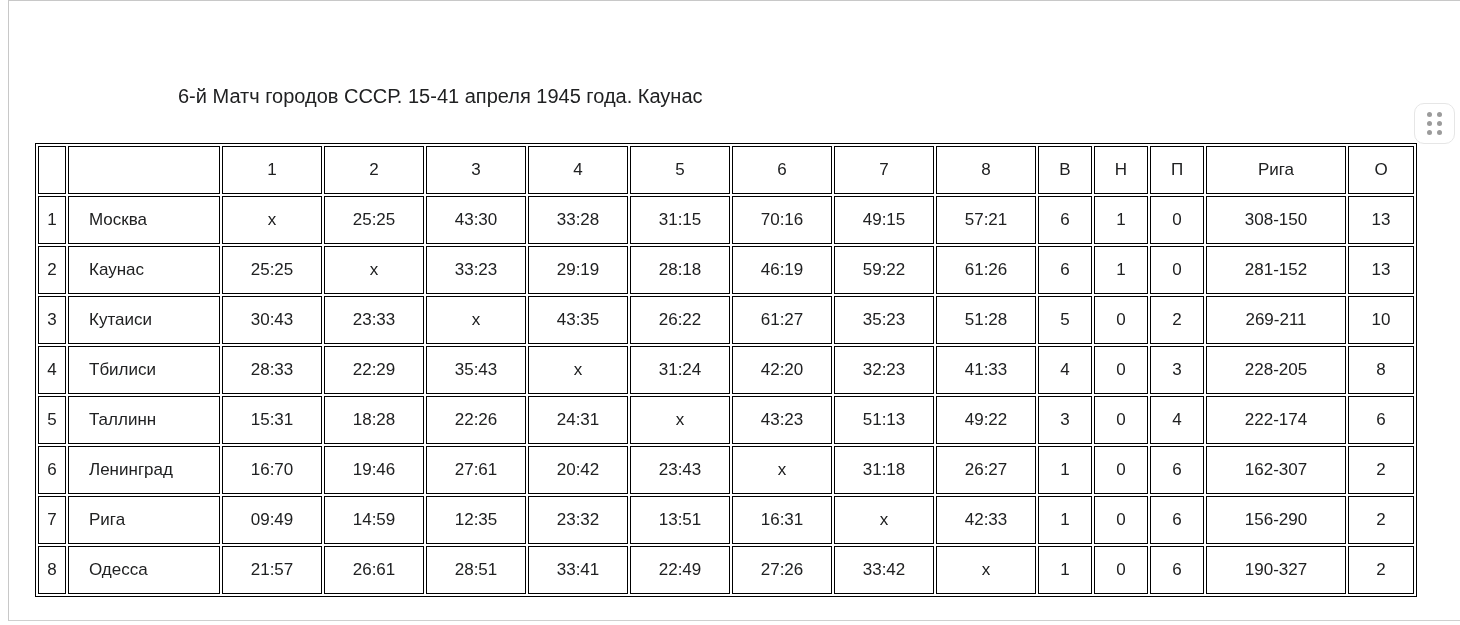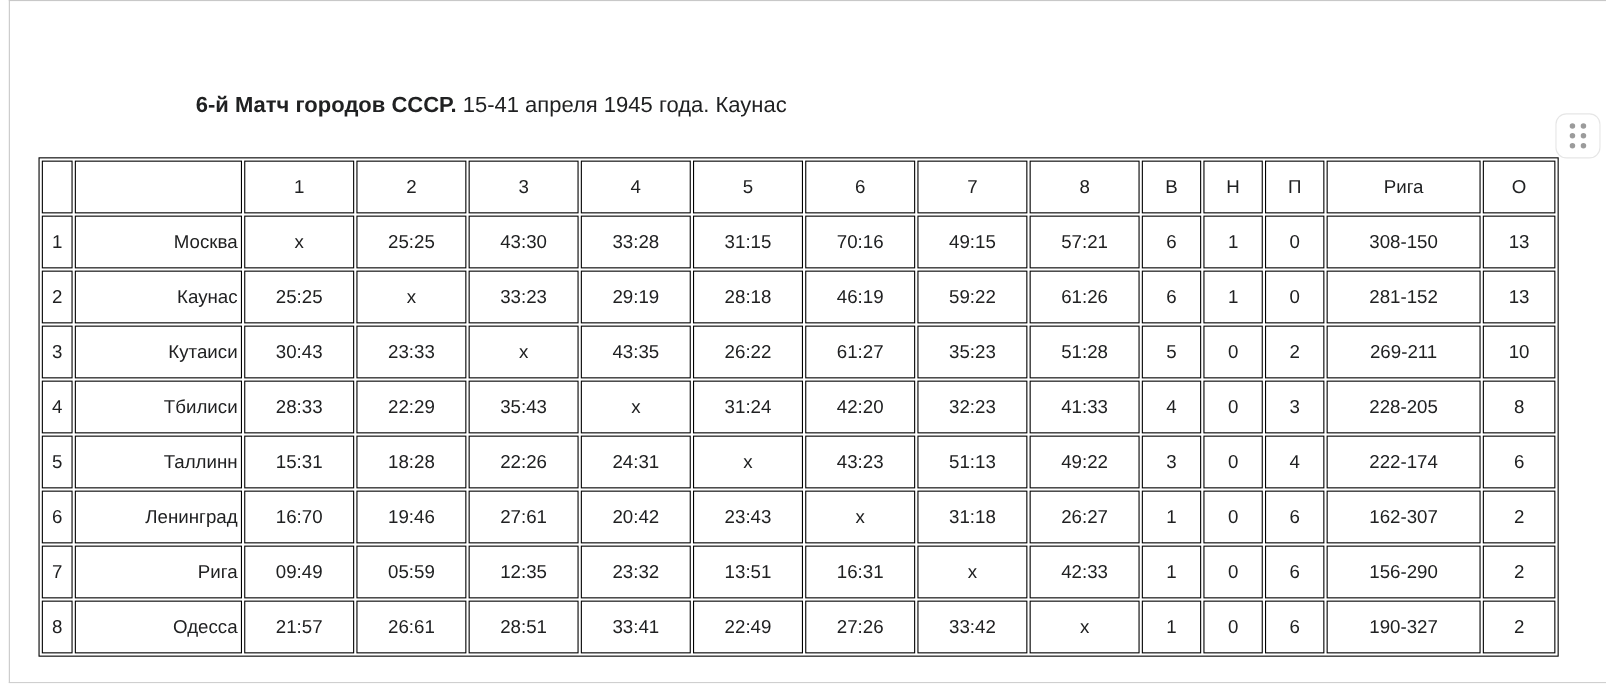--- a/index.html
+++ b/index.html
@@ -26,7 +26,7 @@
     color: #202122;
     white-space: nowrap;
   }
-  .title .bold { font-weight: bold; }
+  .title .bold { font-weight: normal; }
   .tablewrap {
     position: absolute;
     left: 35px; top: 143px;

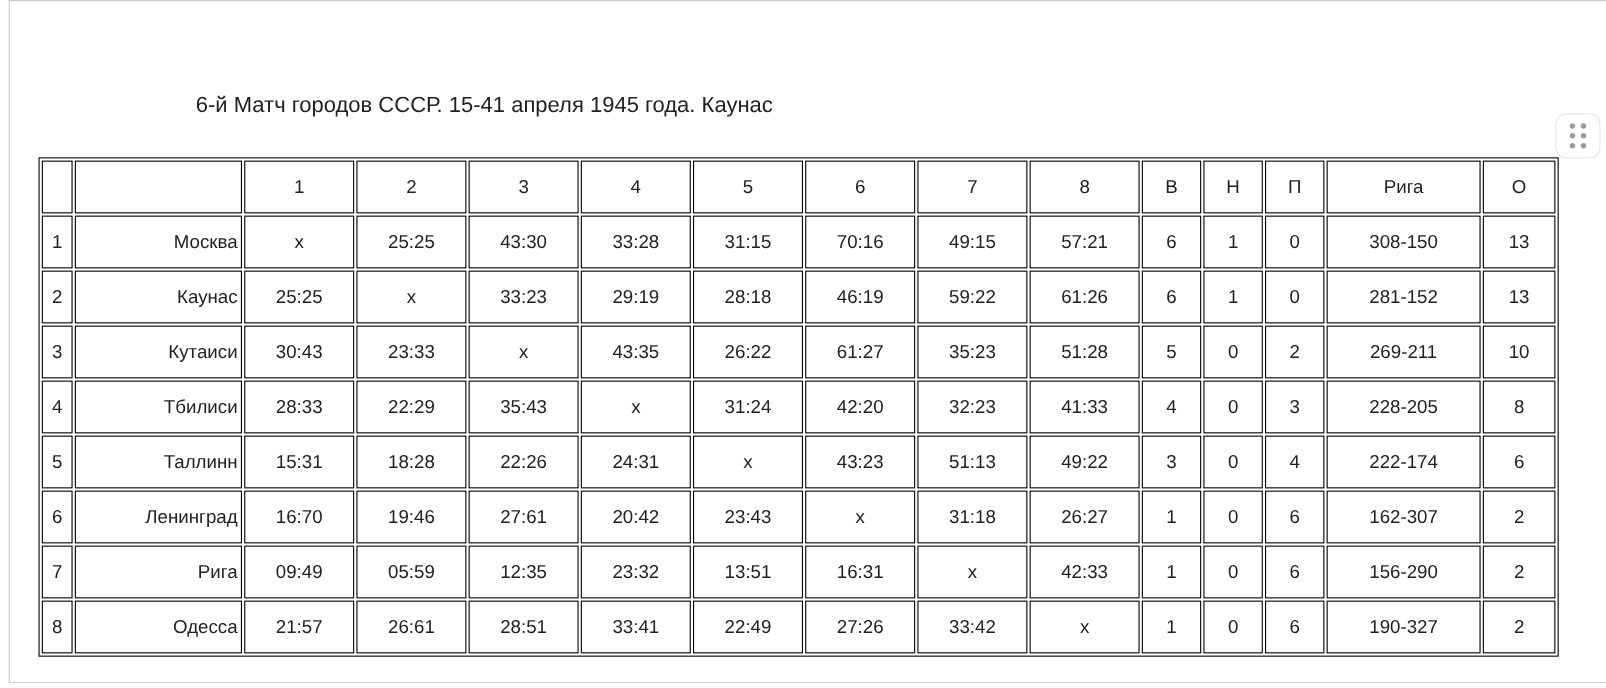--- a/index.html
+++ b/index.html
@@ -50,8 +50,8 @@
     white-space: nowrap;
   }
   table.results td.city {
-    text-align: right;
-    padding-left: 8px;
+    text-align: left;
+    padding-left: 20px;
   }
   col.c-num  { width: 28px; }
   col.c-city { width: 152px; }

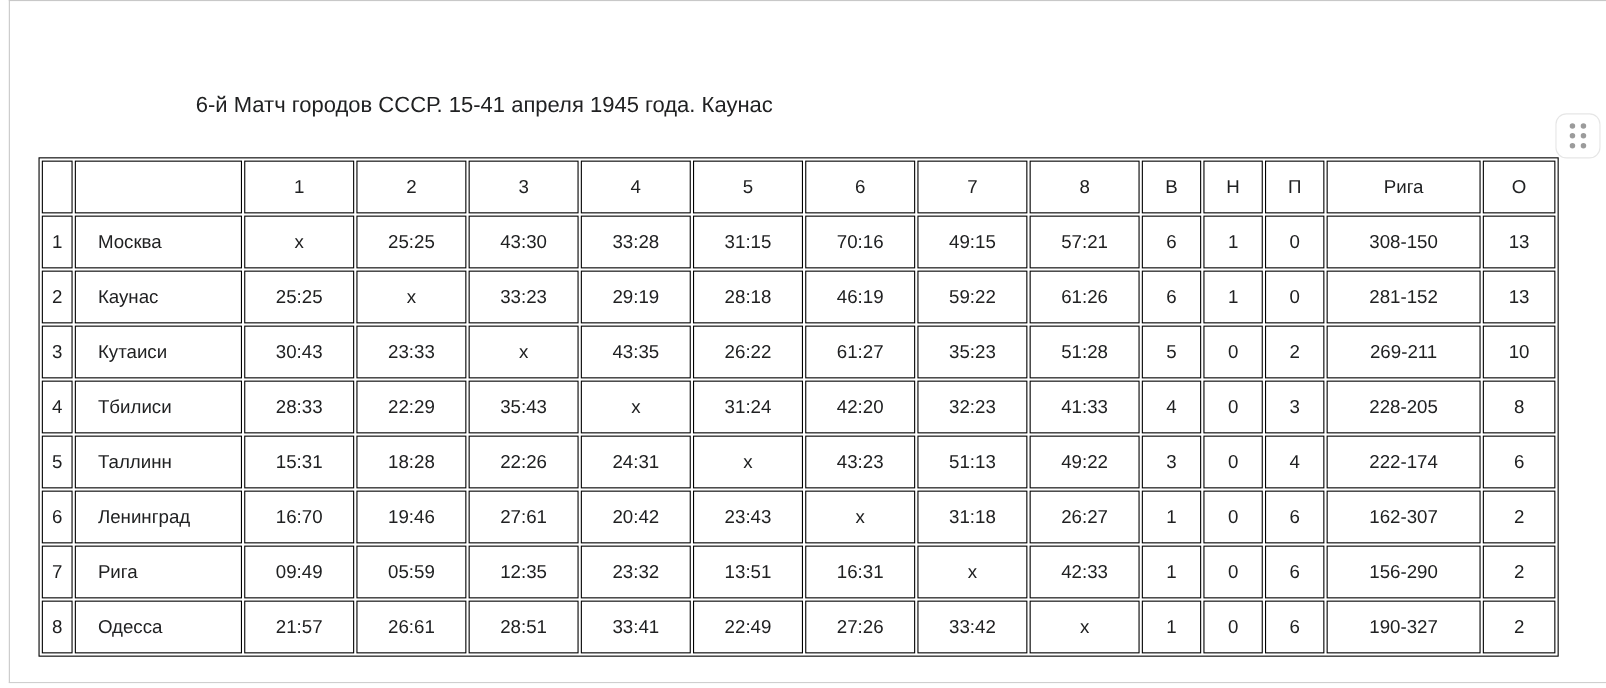--- a/index.html
+++ b/index.html
@@ -251,7 +251,7 @@
           <td>7</td>
           <td class="city">Рига</td>
           <td>09:49</td>
-          <td>05:59</td>
+          <td>14:59</td>
           <td>12:35</td>
           <td>23:32</td>
           <td>13:51</td>

